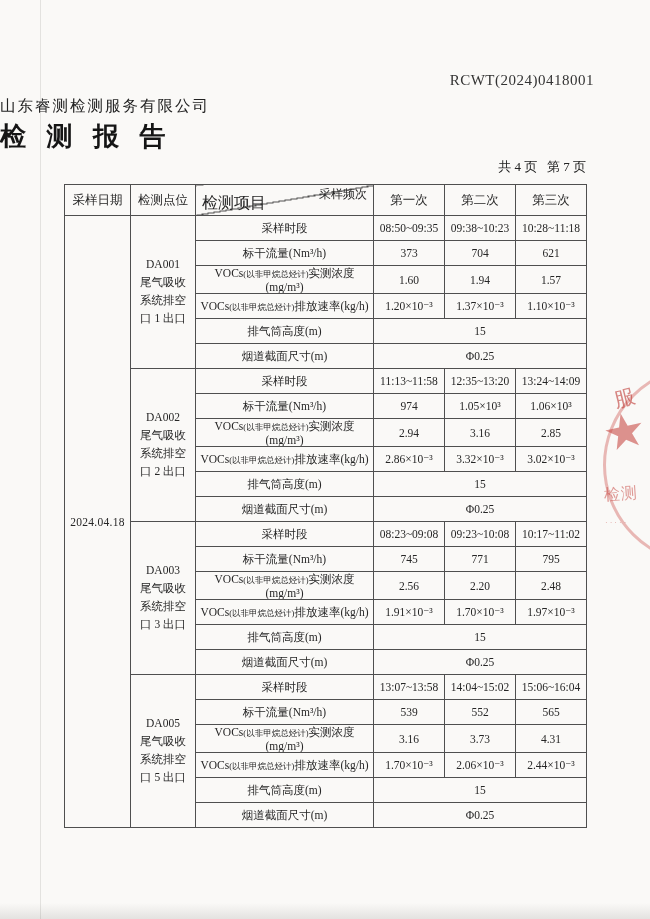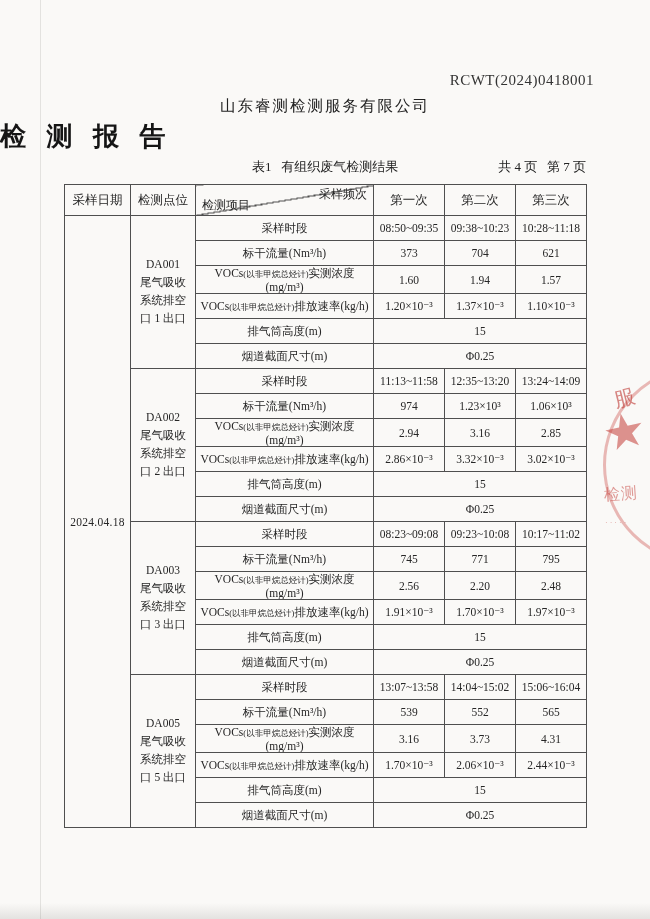--- a/index.html
+++ b/index.html
@@ -13,7 +13,7 @@
   .bottom-shadow{position:absolute;left:0;right:0;bottom:0;height:16px;
     background:linear-gradient(to bottom,rgba(0,0,0,0),rgba(90,88,84,0.14));}
   .report-no{position:absolute;top:72px;right:56px;font-size:15px;letter-spacing:0.5px;color:#333;}
-  .company{position:absolute;top:96px;left:0;width:100%;text-align:center;
+  .company{position:absolute;top:96px;left:0;width:100%;
     font-size:15.5px;letter-spacing:2px;color:#222;}
   .title{position:absolute;top:119px;left:0;width:100%;text-align:left;
     font-size:26px;font-weight:bold;letter-spacing:7px;color:#151515;white-space:pre;}

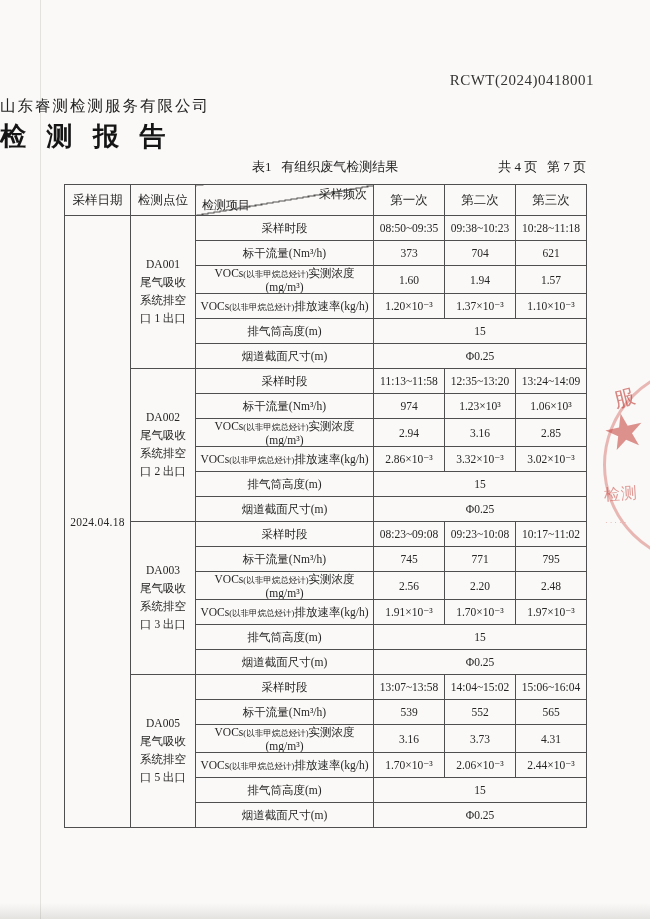--- a/index.html
+++ b/index.html
@@ -64,7 +64,6 @@
 <div class="title">检 测 报 告</div>
 
 <div class="caption-bar">
-  <span class="caption">表1   有组织废气检测结果</span>
   <span class="page-info">共 4 页   第 7 页</span>
 </div>
 

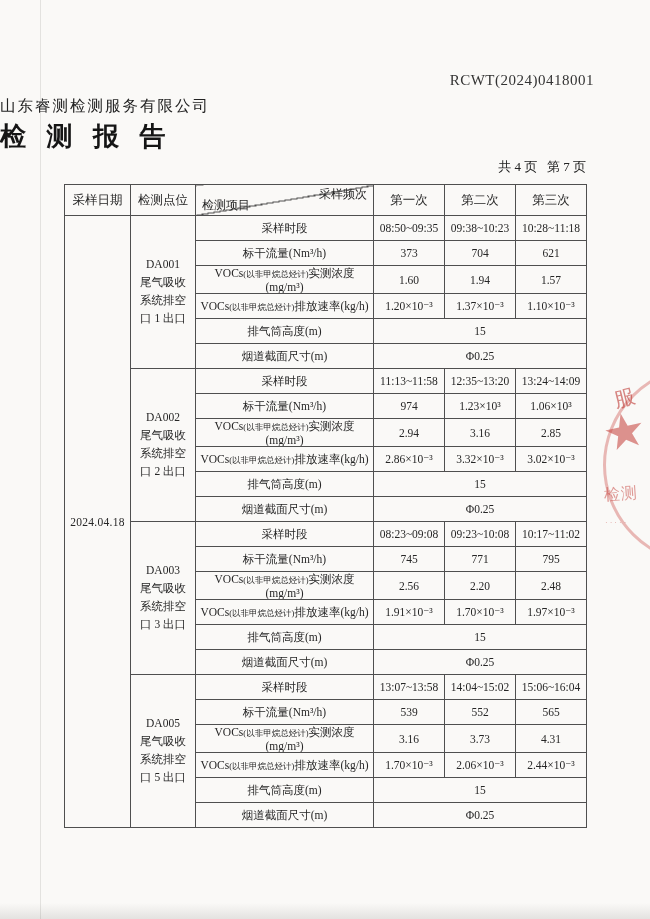--- a/index.html
+++ b/index.html
@@ -40,7 +40,7 @@
       rgba(0,0,0,0) calc(50% - 0.6px),#4f4f4f calc(50% - 0.6px),
       #4f4f4f calc(50% + 0.6px),rgba(0,0,0,0) calc(50% + 0.6px));}
   .diag-top{position:absolute;top:1px;right:6px;font-size:12px;}
-  .diag-bottom{position:absolute;bottom:1px;left:6px;font-size:12px;}
+  .diag-bottom{position:absolute;bottom:1px;left:6px;font-size:16px;}
 
   .stamp{position:absolute;right:0;top:352px;width:48px;height:215px;pointer-events:none;}
   .stamp-circle{position:absolute;left:1px;top:13px;width:194px;height:194px;

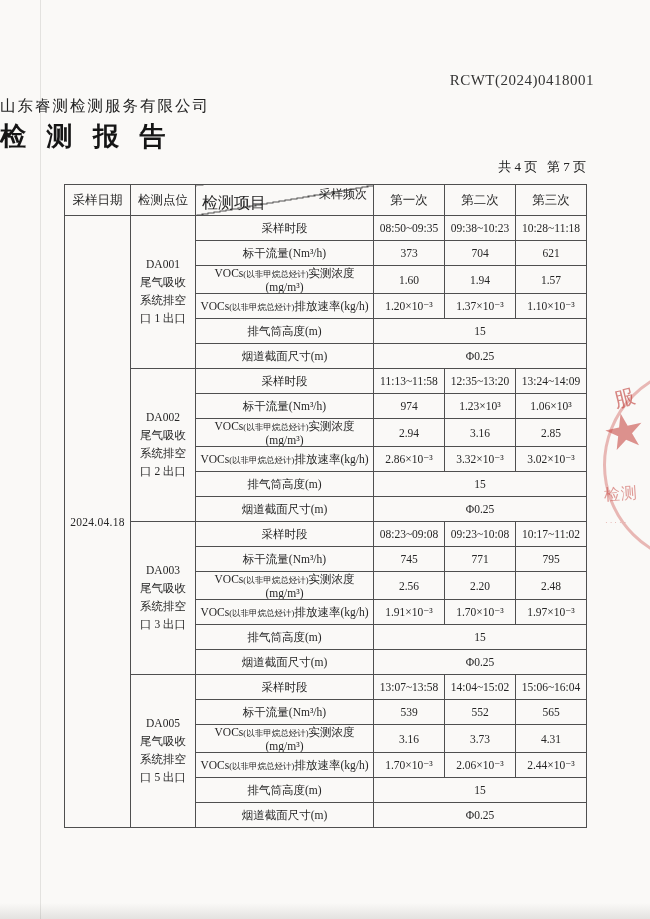--- a/index.html
+++ b/index.html
@@ -144,7 +144,7 @@
       <tr>
         <td class="lbl"><span>标干流量(Nm³/h)</span></td>
         <td>974</td>
-        <td>1.23×10³</td>
+        <td>1.05×10³</td>
         <td>1.06×10³</td>
       </tr>
       <tr>

